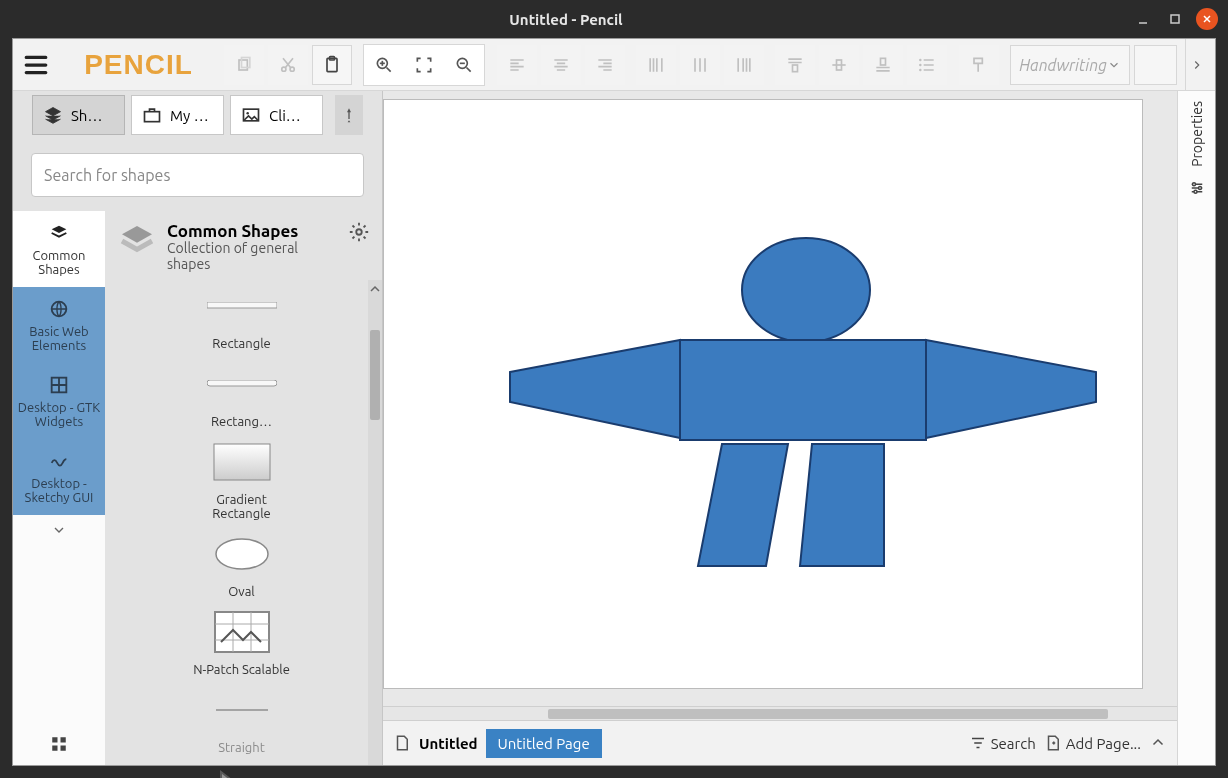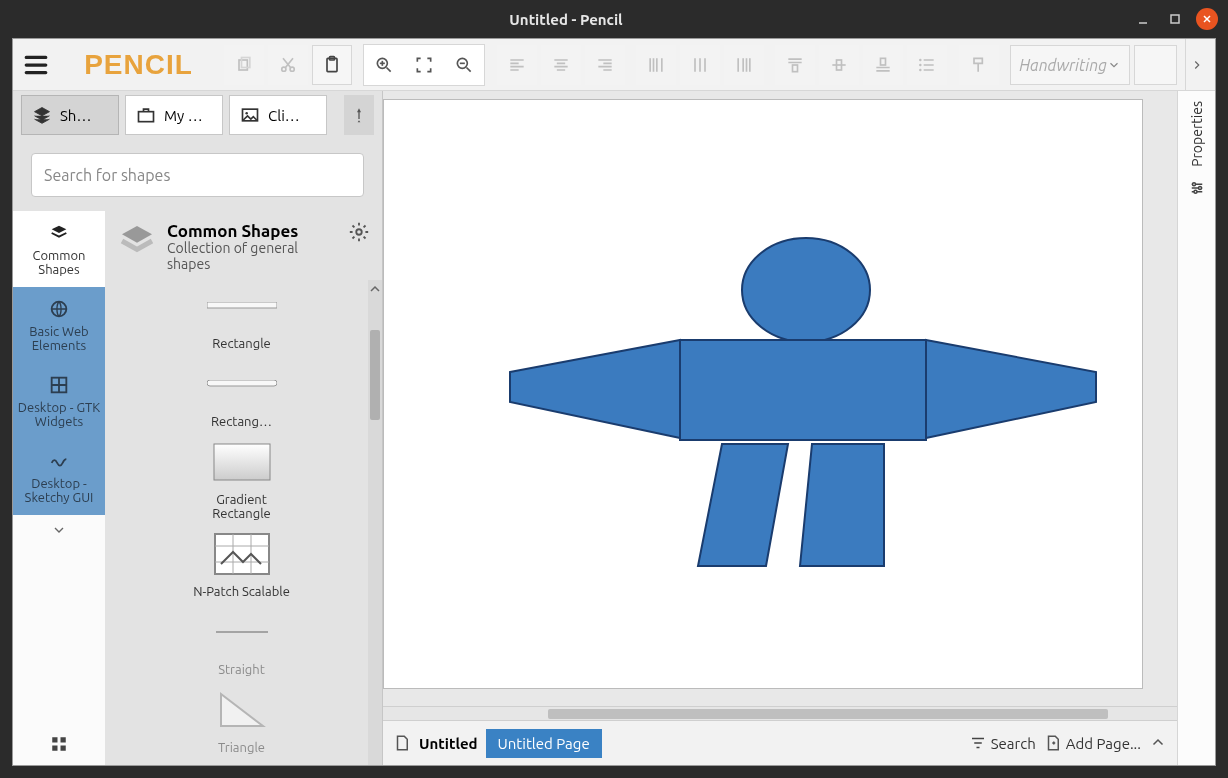--- a/index.html
+++ b/index.html
@@ -29,7 +29,7 @@
   .main { flex: 1; display: flex; min-height: 0; }
   
   .leftpanel { width: 370px; background: #e3e3e3; border-right: 1px solid #c6c6c6; display: flex; flex-direction: column; min-height: 0; }
-  .lp-tabs { height: 48px; display: flex; align-items: center; padding: 8px; gap: 6px; background: #e3e3e3; }
+  .lp-tabs { height: 48px; display: flex; align-items: center; padding: 19px; gap: 6px; background: #e3e3e3; }
   .lp-tab { height: 40px; display: flex; align-items: center; gap: 8px; padding: 0 10px; background: #fff; border: 1px solid #c7c7c7; cursor: pointer; font-size: 15px; overflow: hidden; }
   .lp-tab.active { background: #d4d4d4; border-color: #b5b5b5; }
   .lp-tab svg { width: 20px; height: 20px; flex: none; }

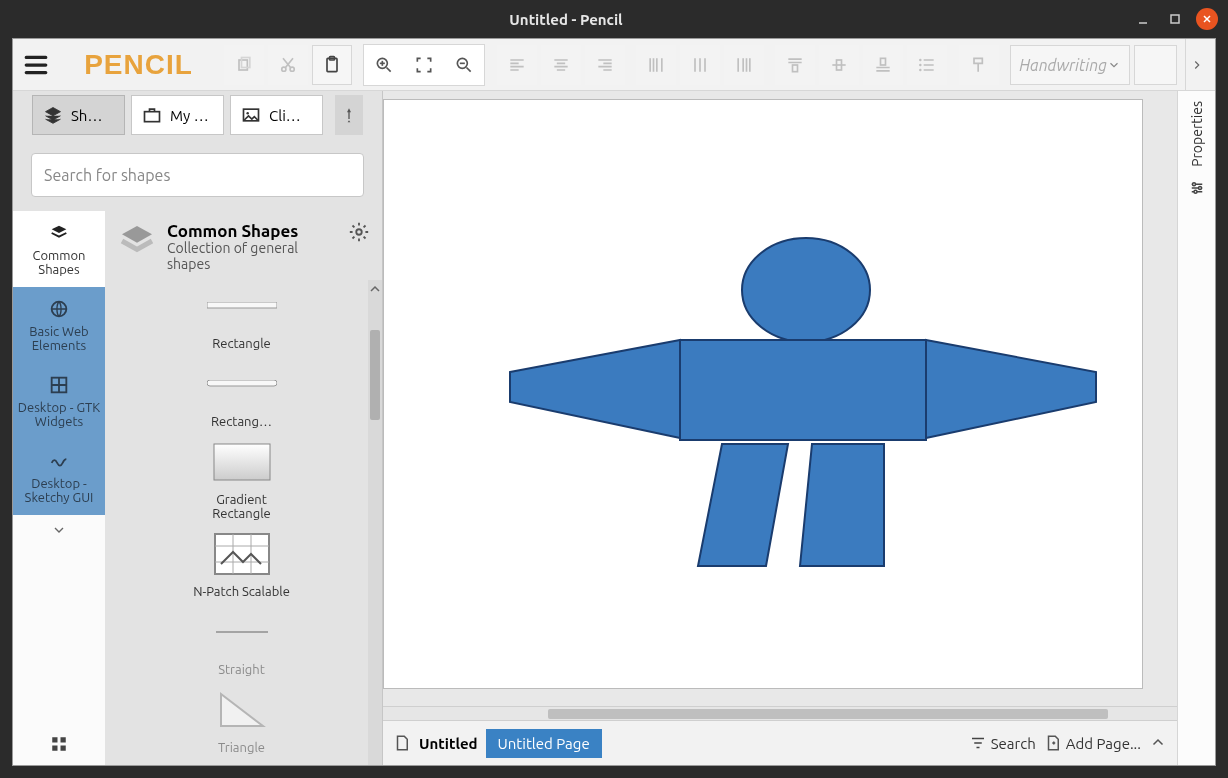--- a/index.html
+++ b/index.html
@@ -366,6 +366,14 @@
               </div>
               <div class="shape-cell">
                 <div class="thumb">
+                    <svg width="60" height="40">
+                      <ellipse cx="30" cy="20" rx="26" ry="15" fill="#fff" stroke="#888" stroke-width="1.5"></ellipse>
+                    </svg>
+                  </div>
+                <div class="scap">Oval</div>
+              </div>
+              <div class="shape-cell">
+                <div class="thumb">
                     <svg width="58" height="44">
                       <rect x="2" y="2" width="54" height="40" fill="#fff" stroke="#888" stroke-width="2"></rect>
                       <path d="M2 14h54M2 30h54M20 2v40M38 2v40" stroke="#aaa" stroke-width="1"></path>

